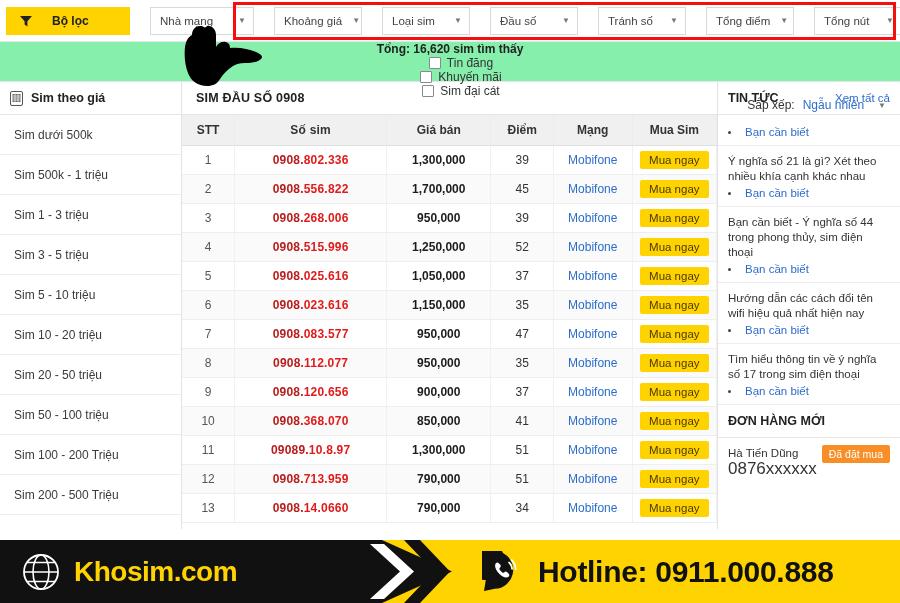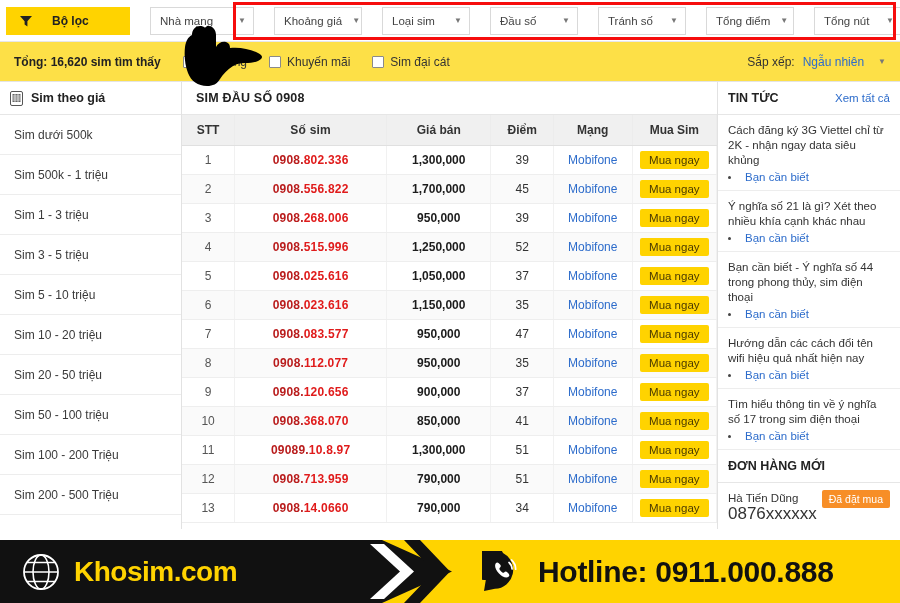--- a/index.html
+++ b/index.html
@@ -66,12 +66,13 @@
   
   .subbar{
     height:40px;
-    background:#fde047;
+    background:#86efac;
     display:flex;
     align-items:center;
     padding:0 14px;
     border-bottom:1px solid #e4e4e4;
     position:relative;
+    flex-direction:column;
   }
   .total{ font-size:12px; font-weight:bold; color:#222; }
   .chk{

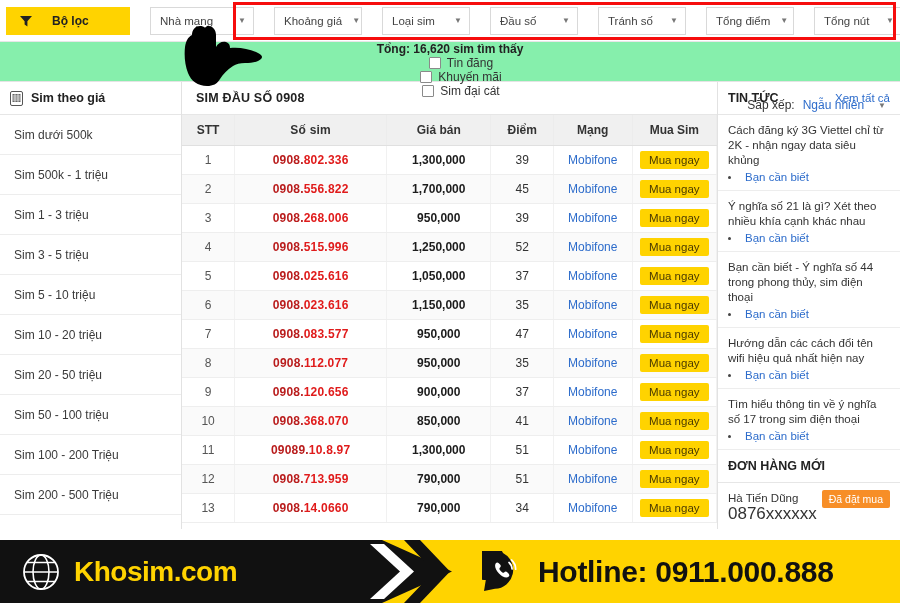--- a/index.html
+++ b/index.html
@@ -451,7 +451,6 @@
     </div>
     <div id="news-list">
         <div class="news-item">
-          <div class="news-title">Cách đăng ký 3G Viettel chỉ từ 2K - nhận ngay data siêu khủng</div>
           <div class="news-tag">
             <span class="dot"></span>
             <span>Bạn cần biết</span>

